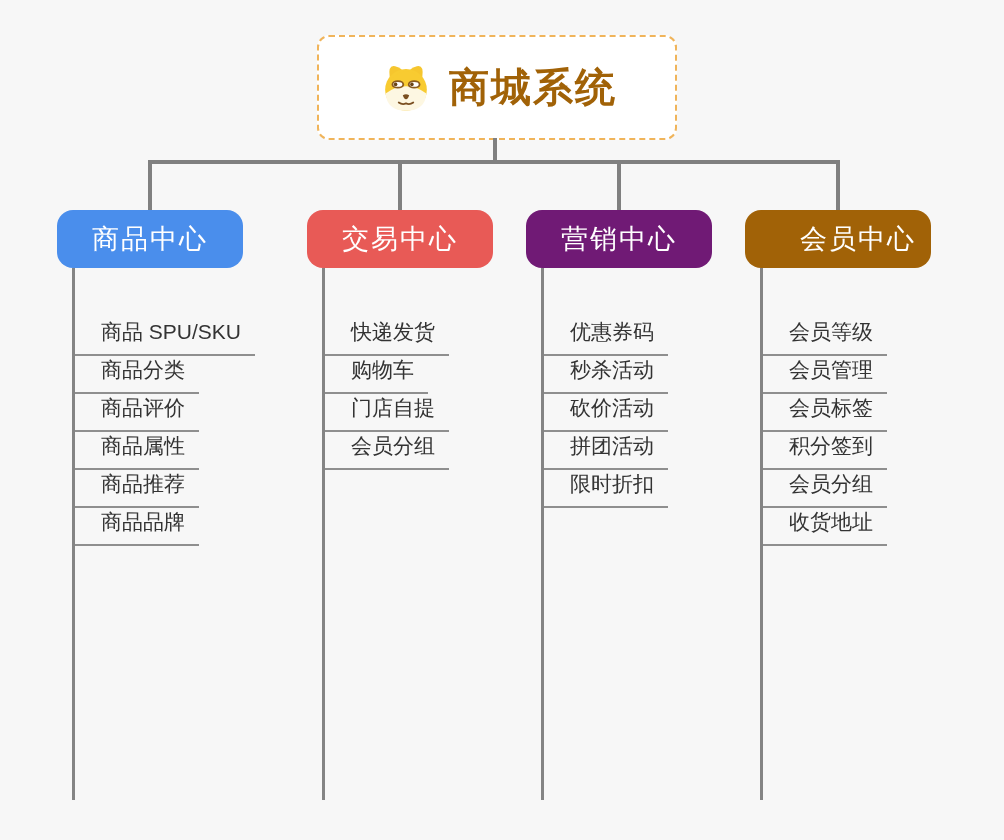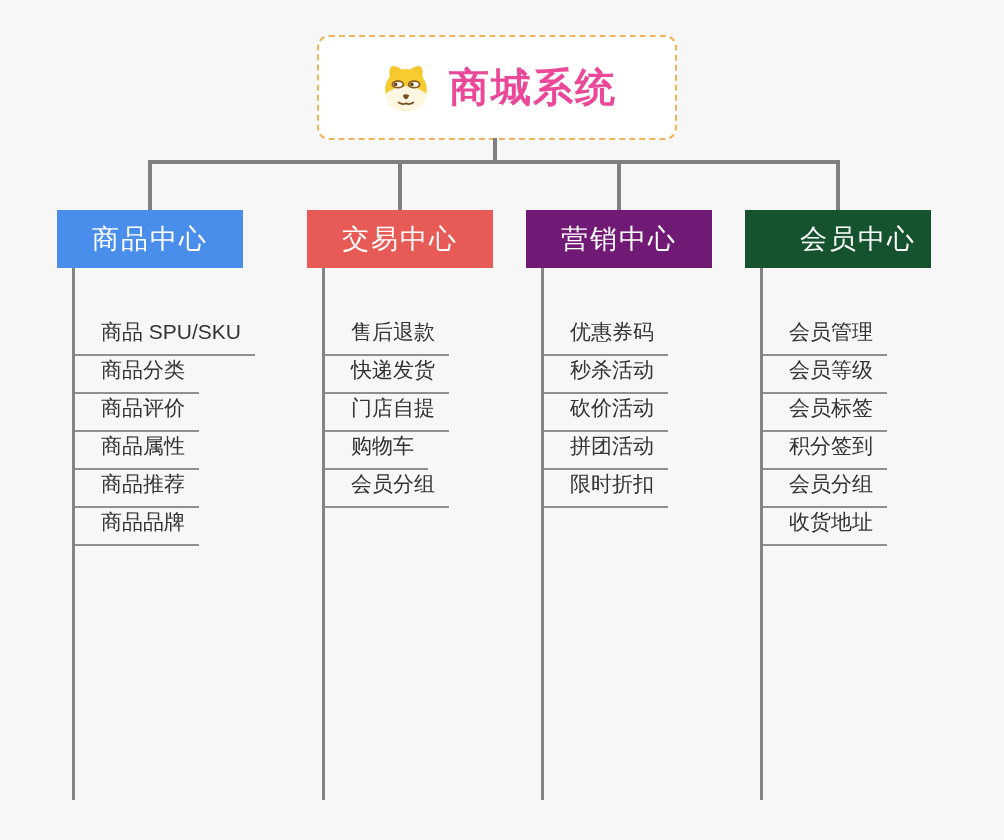--- a/index.html
+++ b/index.html
@@ -16,7 +16,7 @@
     box-sizing:border-box;
   }
   .root-title{
-    font-size:40px;font-weight:bold;color:#ec4899;letter-spacing:2px;
+    font-size:40px;font-weight:bold;color:#a16207;letter-spacing:2px;
     white-space:nowrap;
   }
   .dog-icon{width:58px;height:58px;flex:0 0 auto;}

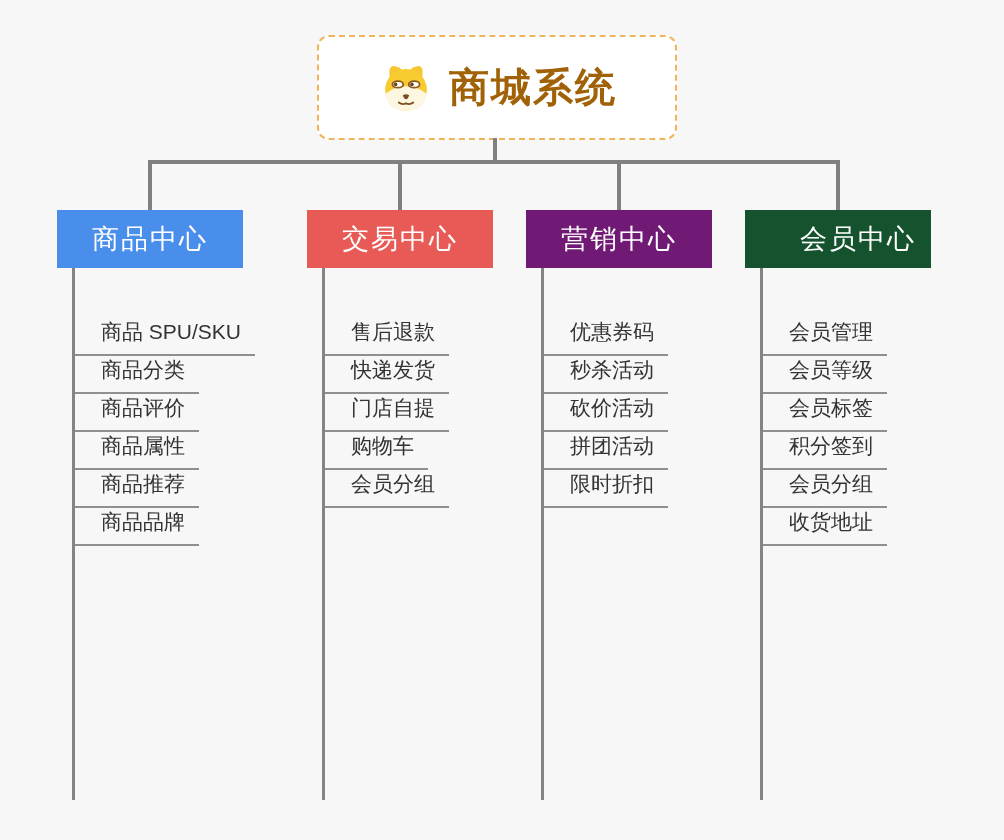--- a/index.html
+++ b/index.html
@@ -36,7 +36,7 @@
   .col-3{left:526px;}
   .col-4{left:745px;}
   .branch-header{
-    height:58px;border-radius:0;
+    height:58px;border-radius:16px;
     display:flex;align-items:center;justify-content:center;
     color:#ffffff;font-size:27px;letter-spacing:2px;
   }

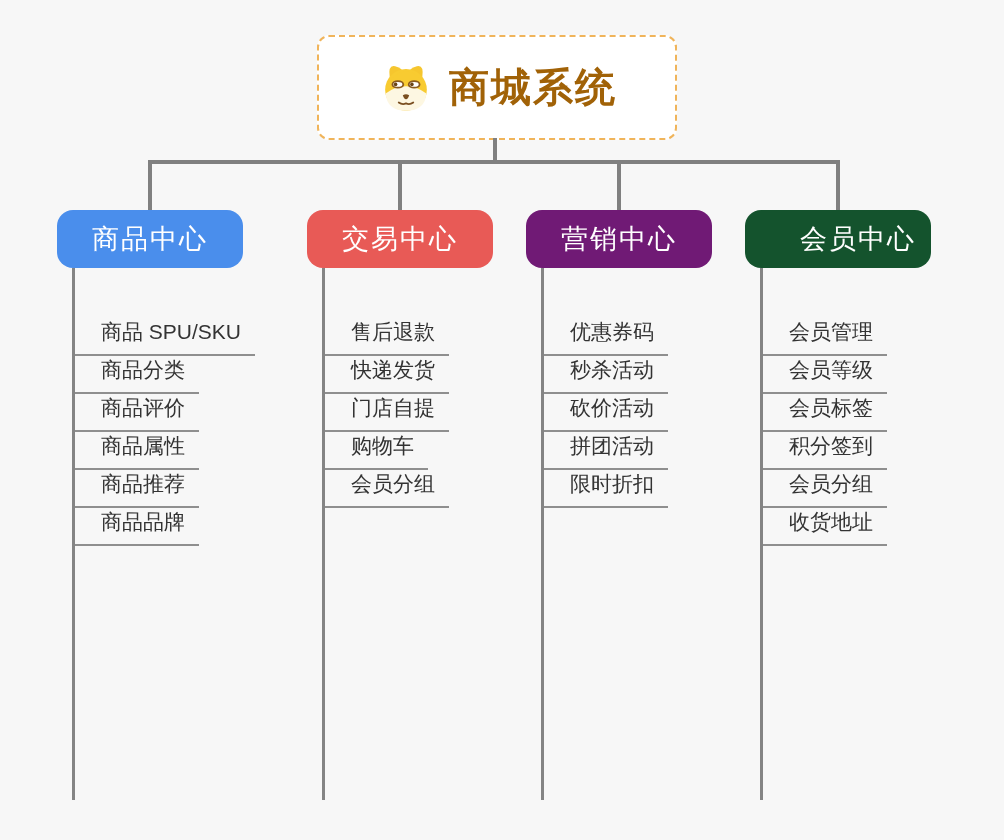--- a/index.html
+++ b/index.html
@@ -123,7 +123,7 @@
 </div>
 
 <div class="column col-4">
-  <div class="branch-header" style="background-color: #14532d; padding-left: 40px;">会员中心</div>
+  <div class="branch-header" style="background-color: #a16207; padding-left: 40px;">会员中心</div>
   <div class="branch-items">
     <div class="branch-item">会员管理</div>
     <div class="branch-item">会员等级</div>

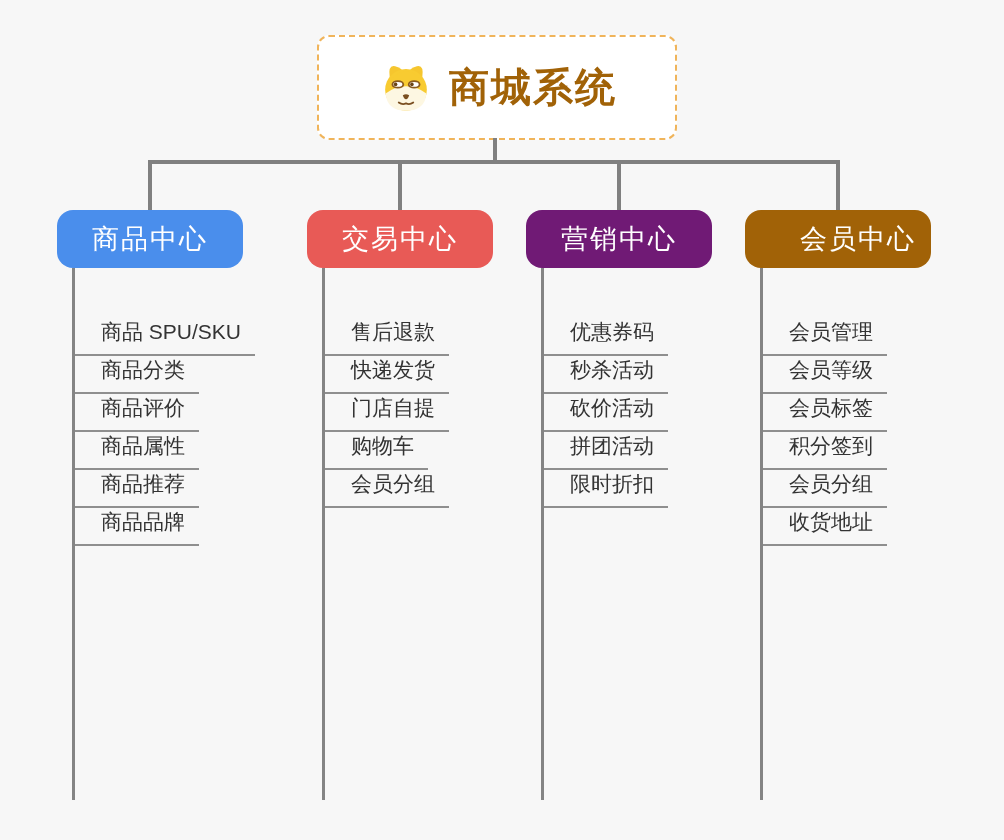--- a/index.html
+++ b/index.html
@@ -103,7 +103,6 @@
 <div class="column col-2">
   <div class="branch-header" style="background-color: rgb(232, 90, 86);">交易中心</div>
   <div class="branch-items">
-    <div class="branch-item">售后退款</div>
     <div class="branch-item">快递发货</div>
     <div class="branch-item">门店自提</div>
     <div class="branch-item">购物车</div>

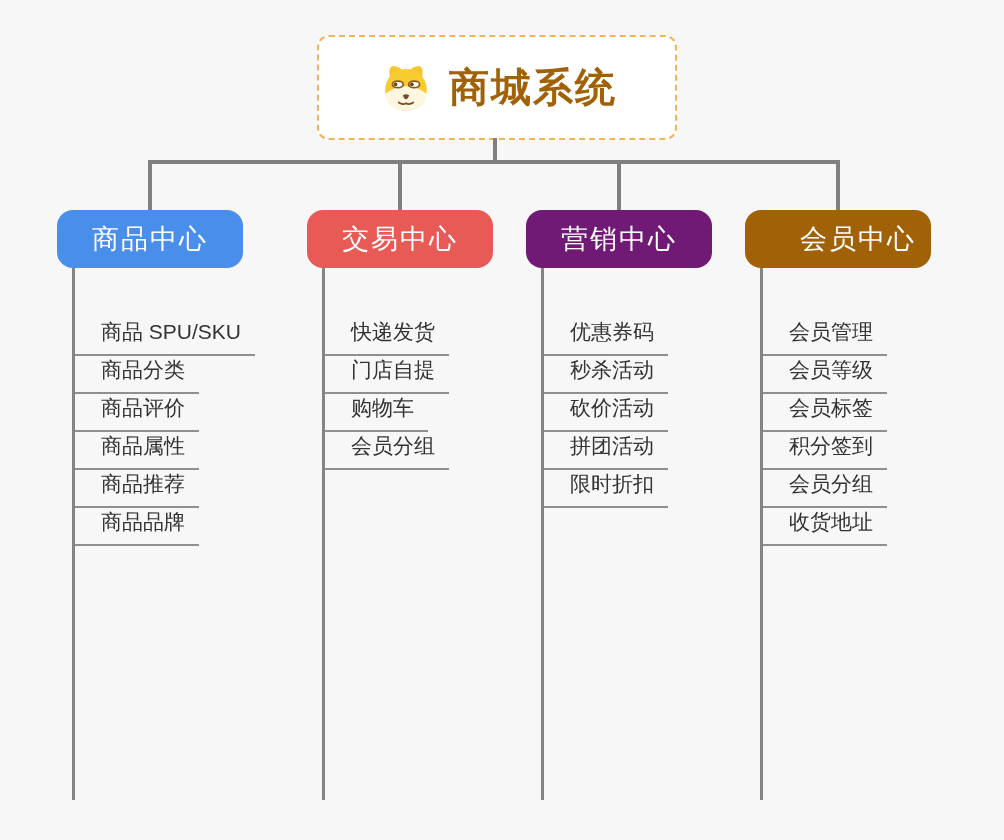--- a/index.html
+++ b/index.html
@@ -124,8 +124,8 @@
 <div class="column col-4">
   <div class="branch-header" style="background-color: #a16207; padding-left: 40px;">会员中心</div>
   <div class="branch-items">
+    <div class="branch-item">会员等级</div>
     <div class="branch-item">会员管理</div>
-    <div class="branch-item">会员等级</div>
     <div class="branch-item">会员标签</div>
     <div class="branch-item">积分签到</div>
     <div class="branch-item">会员分组</div>

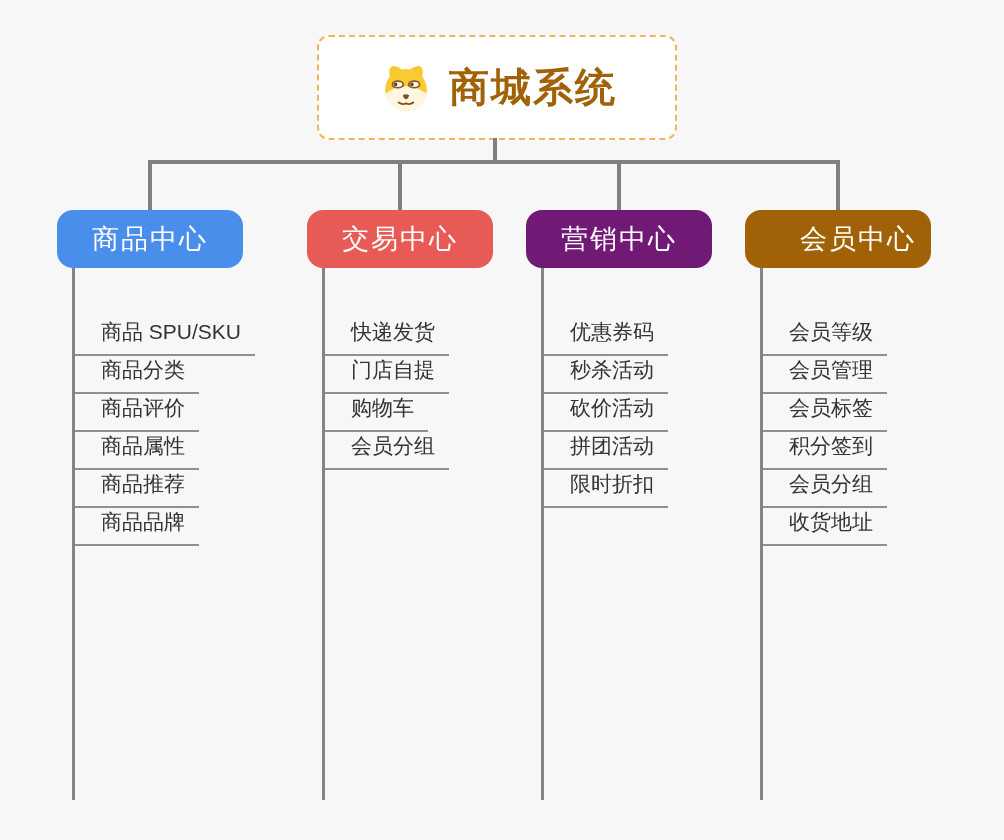--- a/index.html
+++ b/index.html
@@ -104,8 +104,8 @@
   <div class="branch-header" style="background-color: rgb(232, 90, 86);">交易中心</div>
   <div class="branch-items">
     <div class="branch-item">快递发货</div>
+    <div class="branch-item">购物车</div>
     <div class="branch-item">门店自提</div>
-    <div class="branch-item">购物车</div>
     <div class="branch-item">会员分组</div>
   </div>
 </div>

